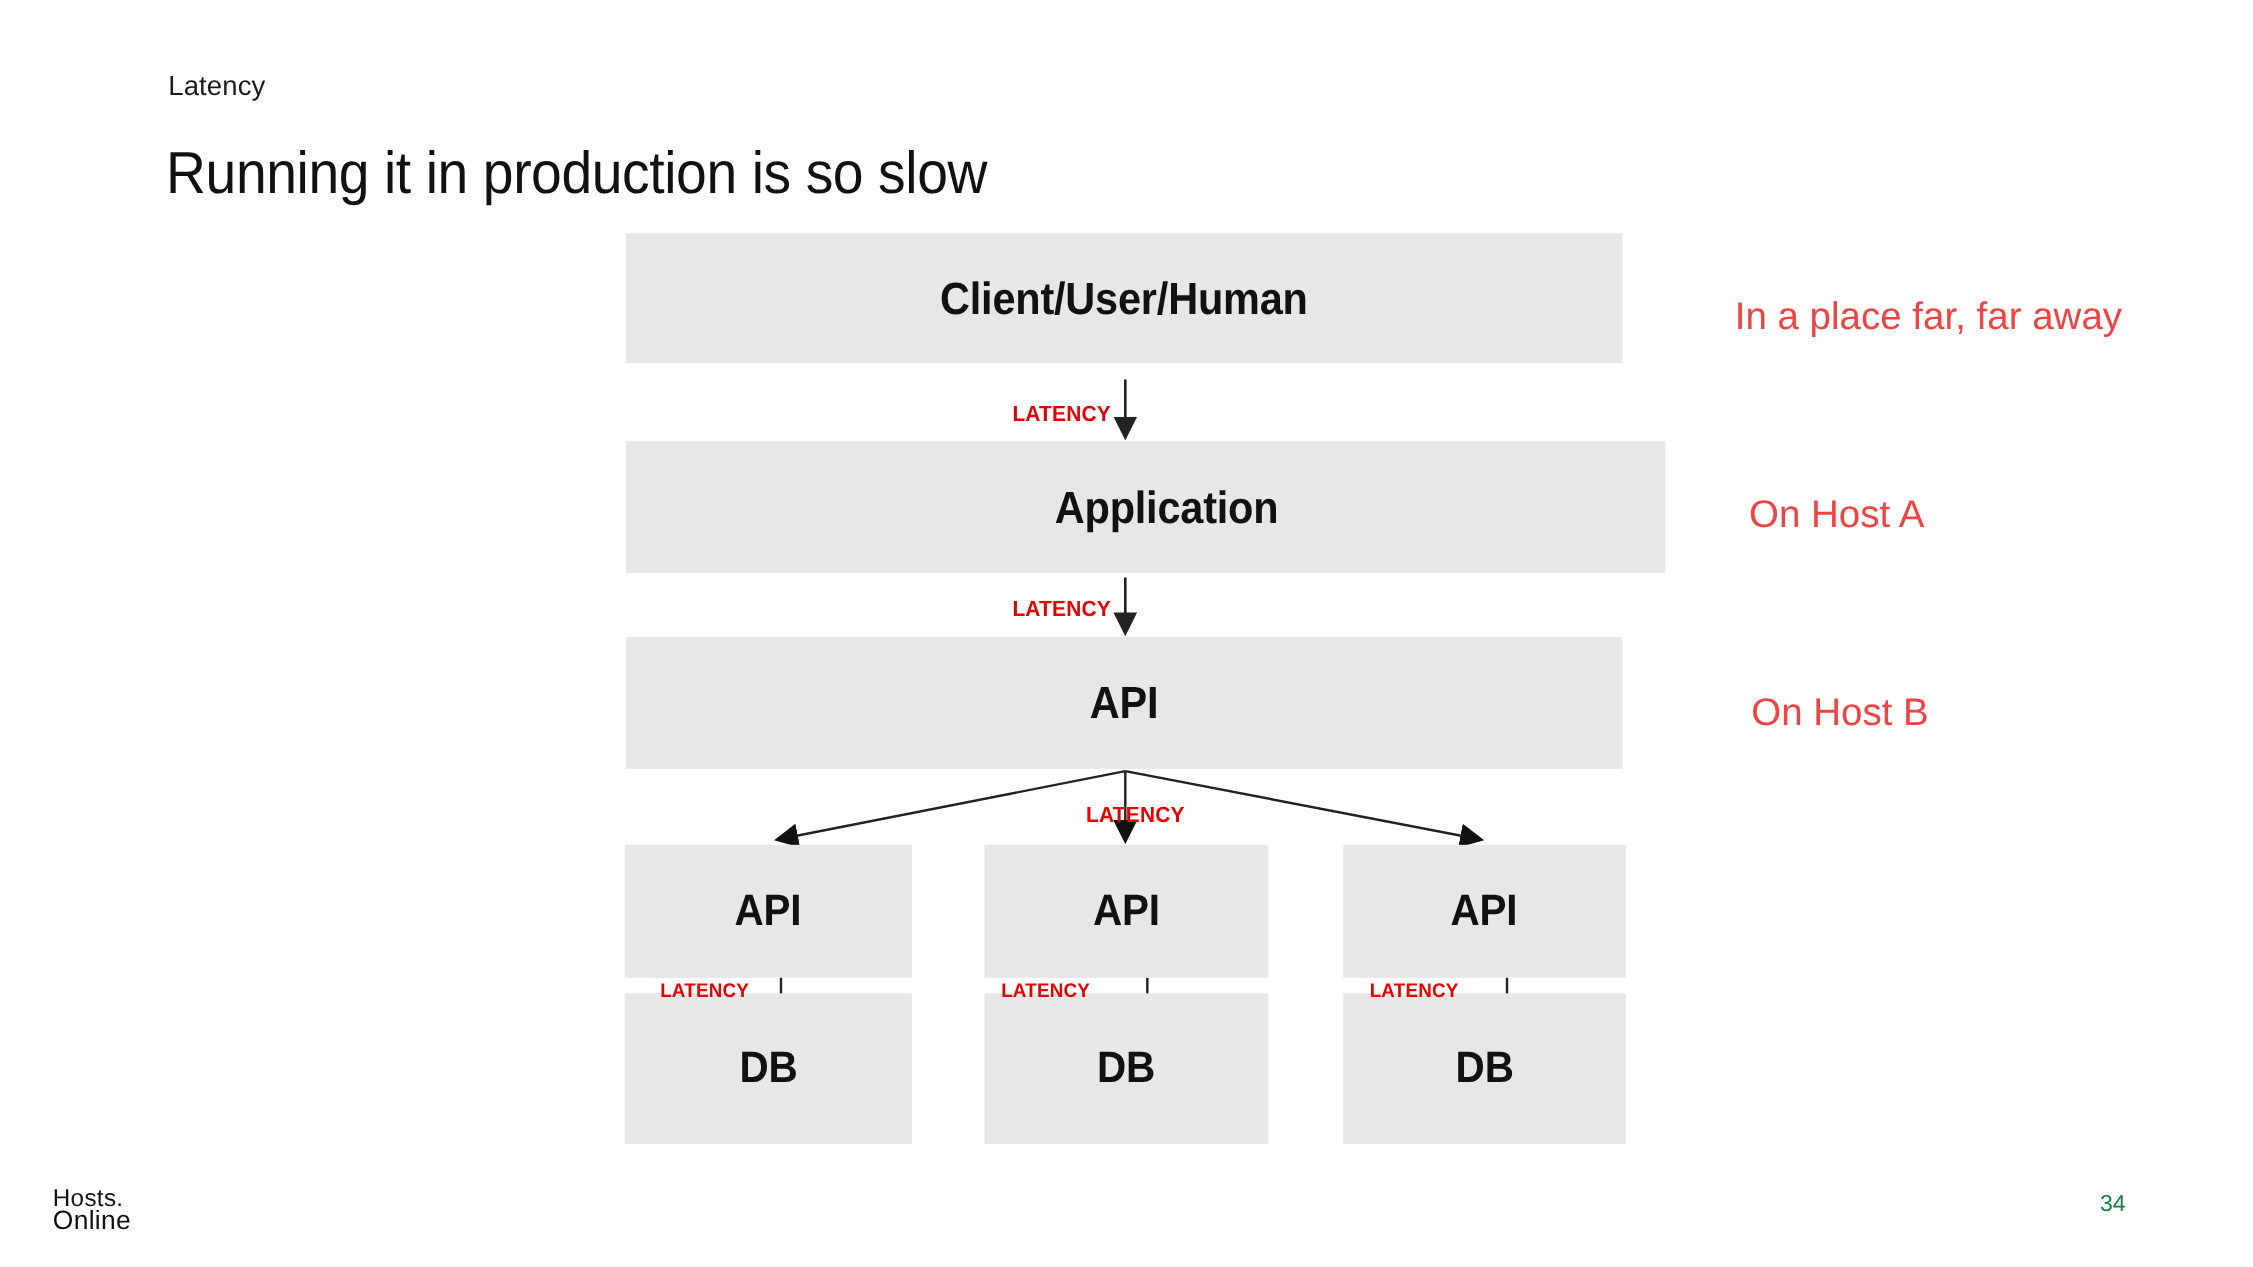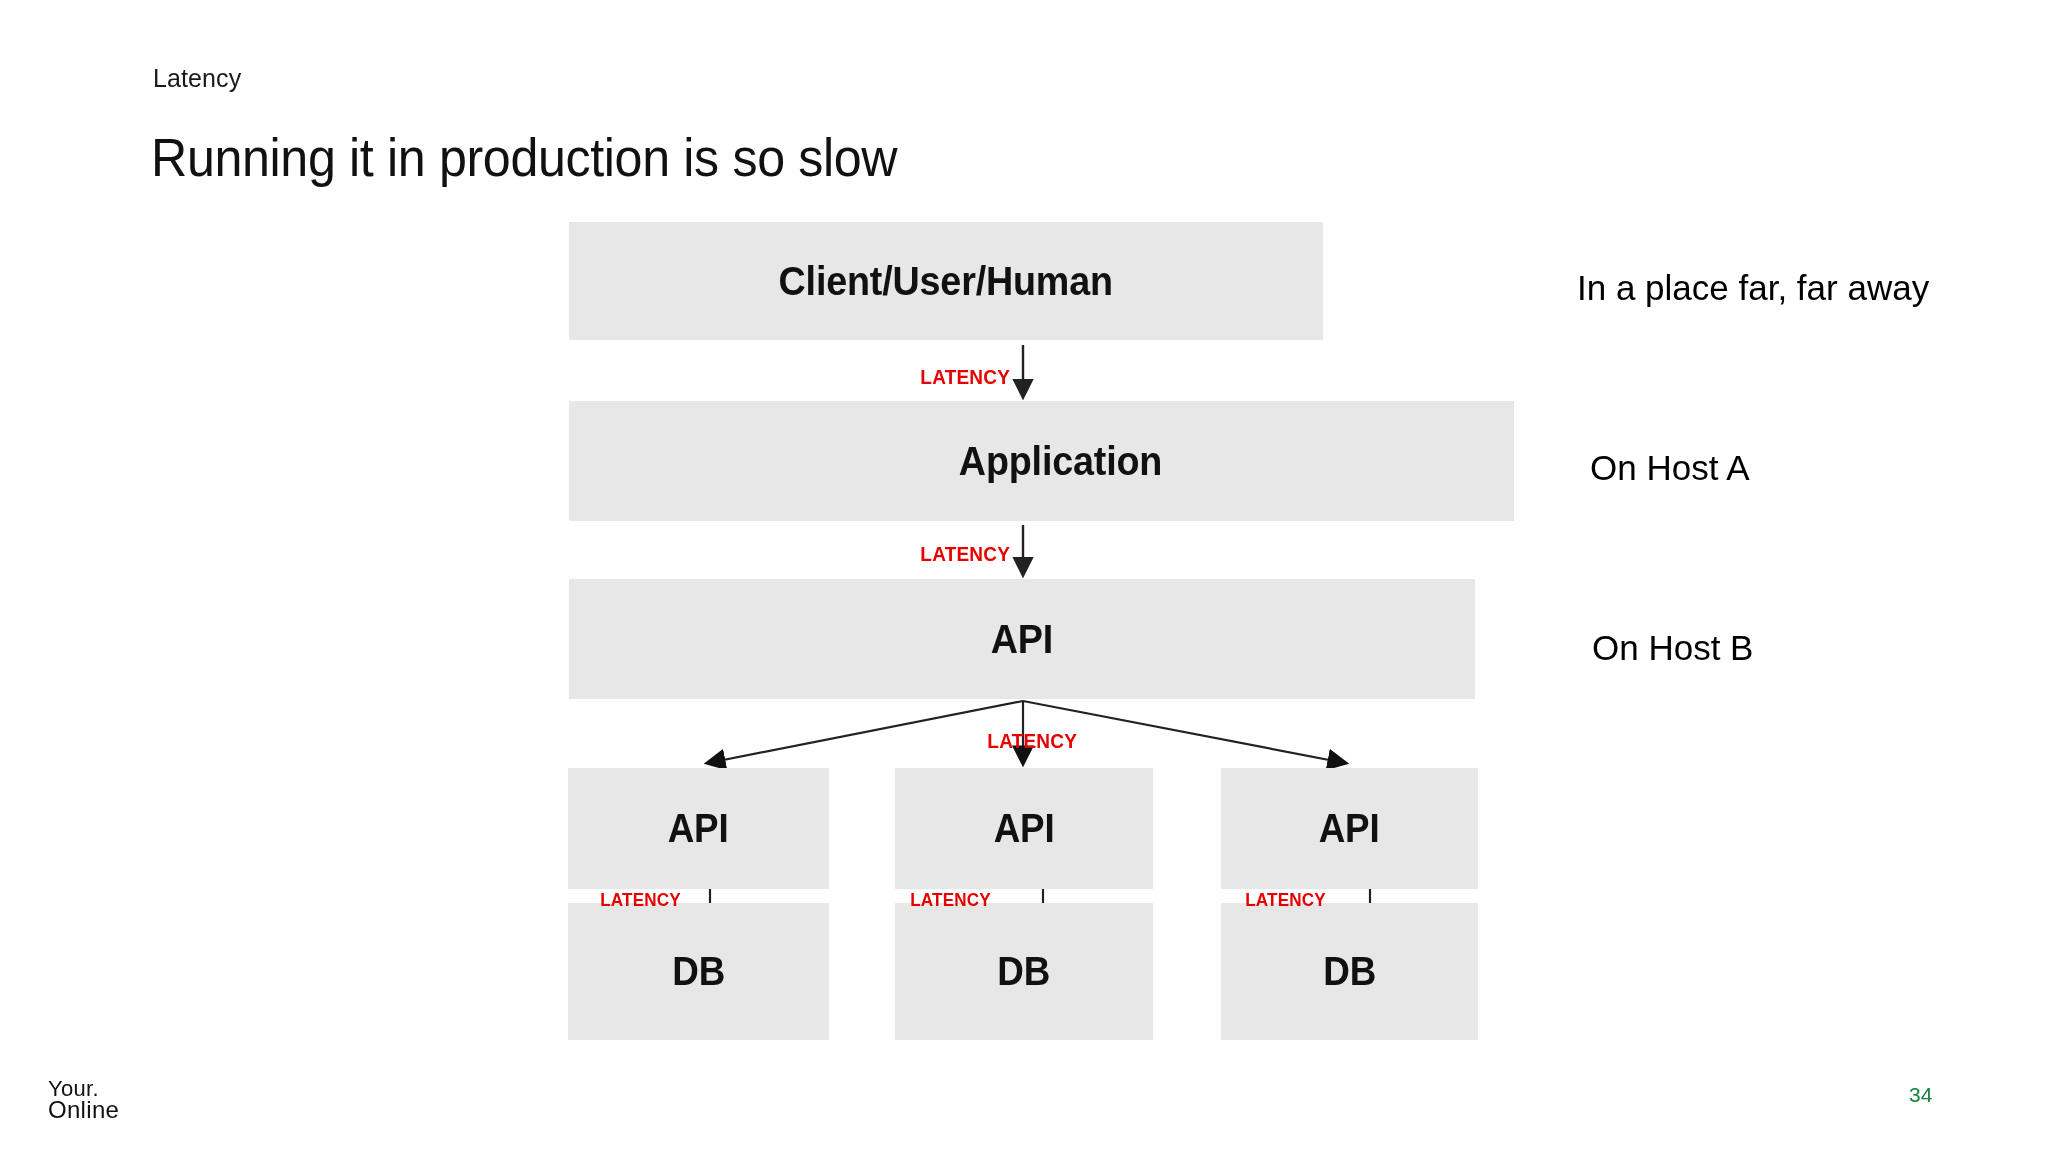--- a/index.html
+++ b/index.html
@@ -47,7 +47,7 @@
   }
   .node.small .node-label{ font-size:40px; }
 
-  #node-client   { left:569px; top:222px; width:754px; height:118px; }
+  #node-client   { left:569px; top:212px; width:906px; height:118px; }
   #node-app      { left:569px; top:401px; width:906px; height:120px;padding-left:39px; }
   #node-api-main { left:569px; top:579px; width:906px; height:120px; }
 

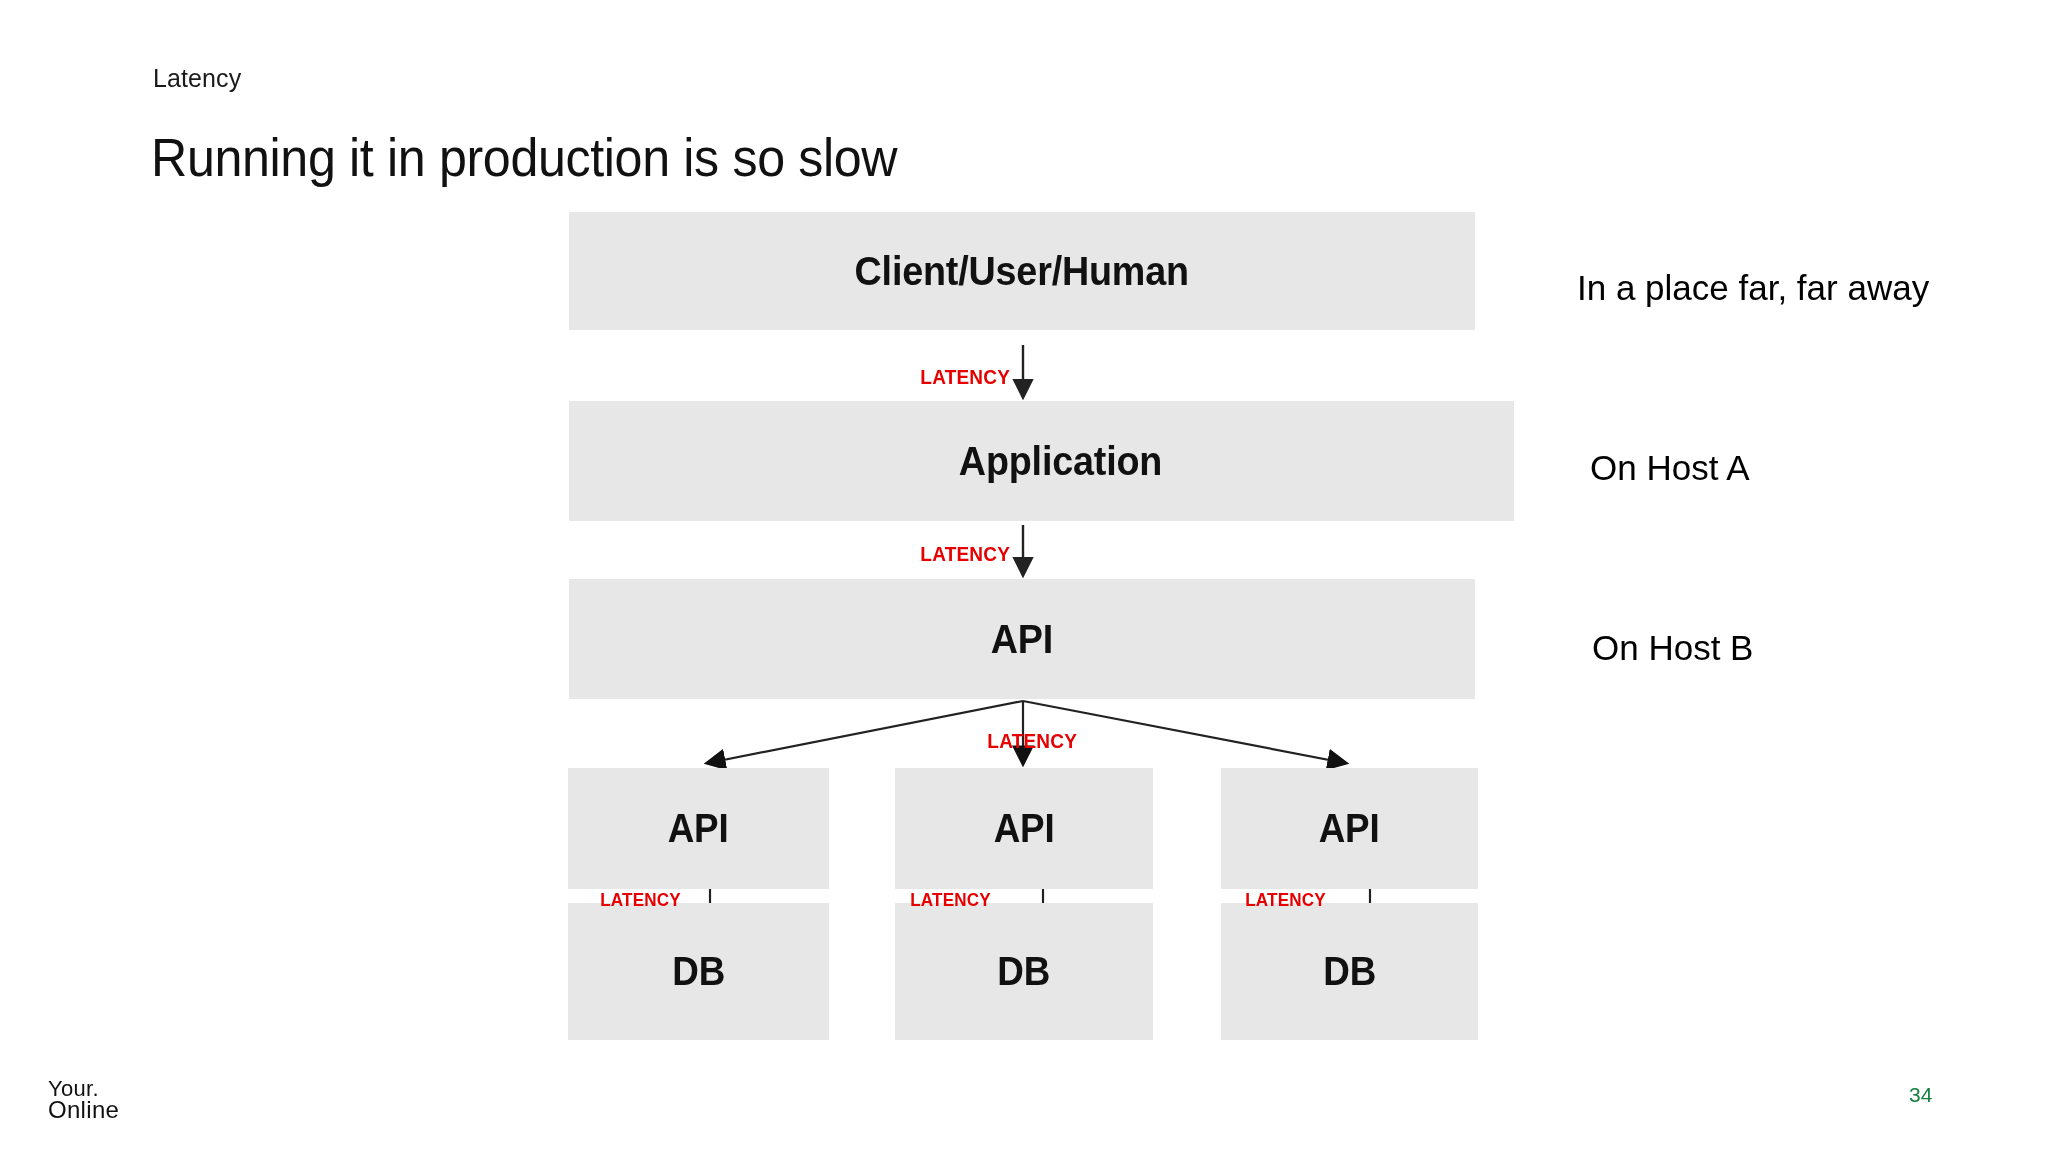--- a/index.html
+++ b/index.html
@@ -85,7 +85,7 @@
   
   .host-label{
     position:absolute;
-    font-size:35px;font-weight:400;color:#000000;
+    font-size:35px;font-weight:400;color:#ef4444;
     letter-spacing:0px;
     white-space:nowrap;
   }

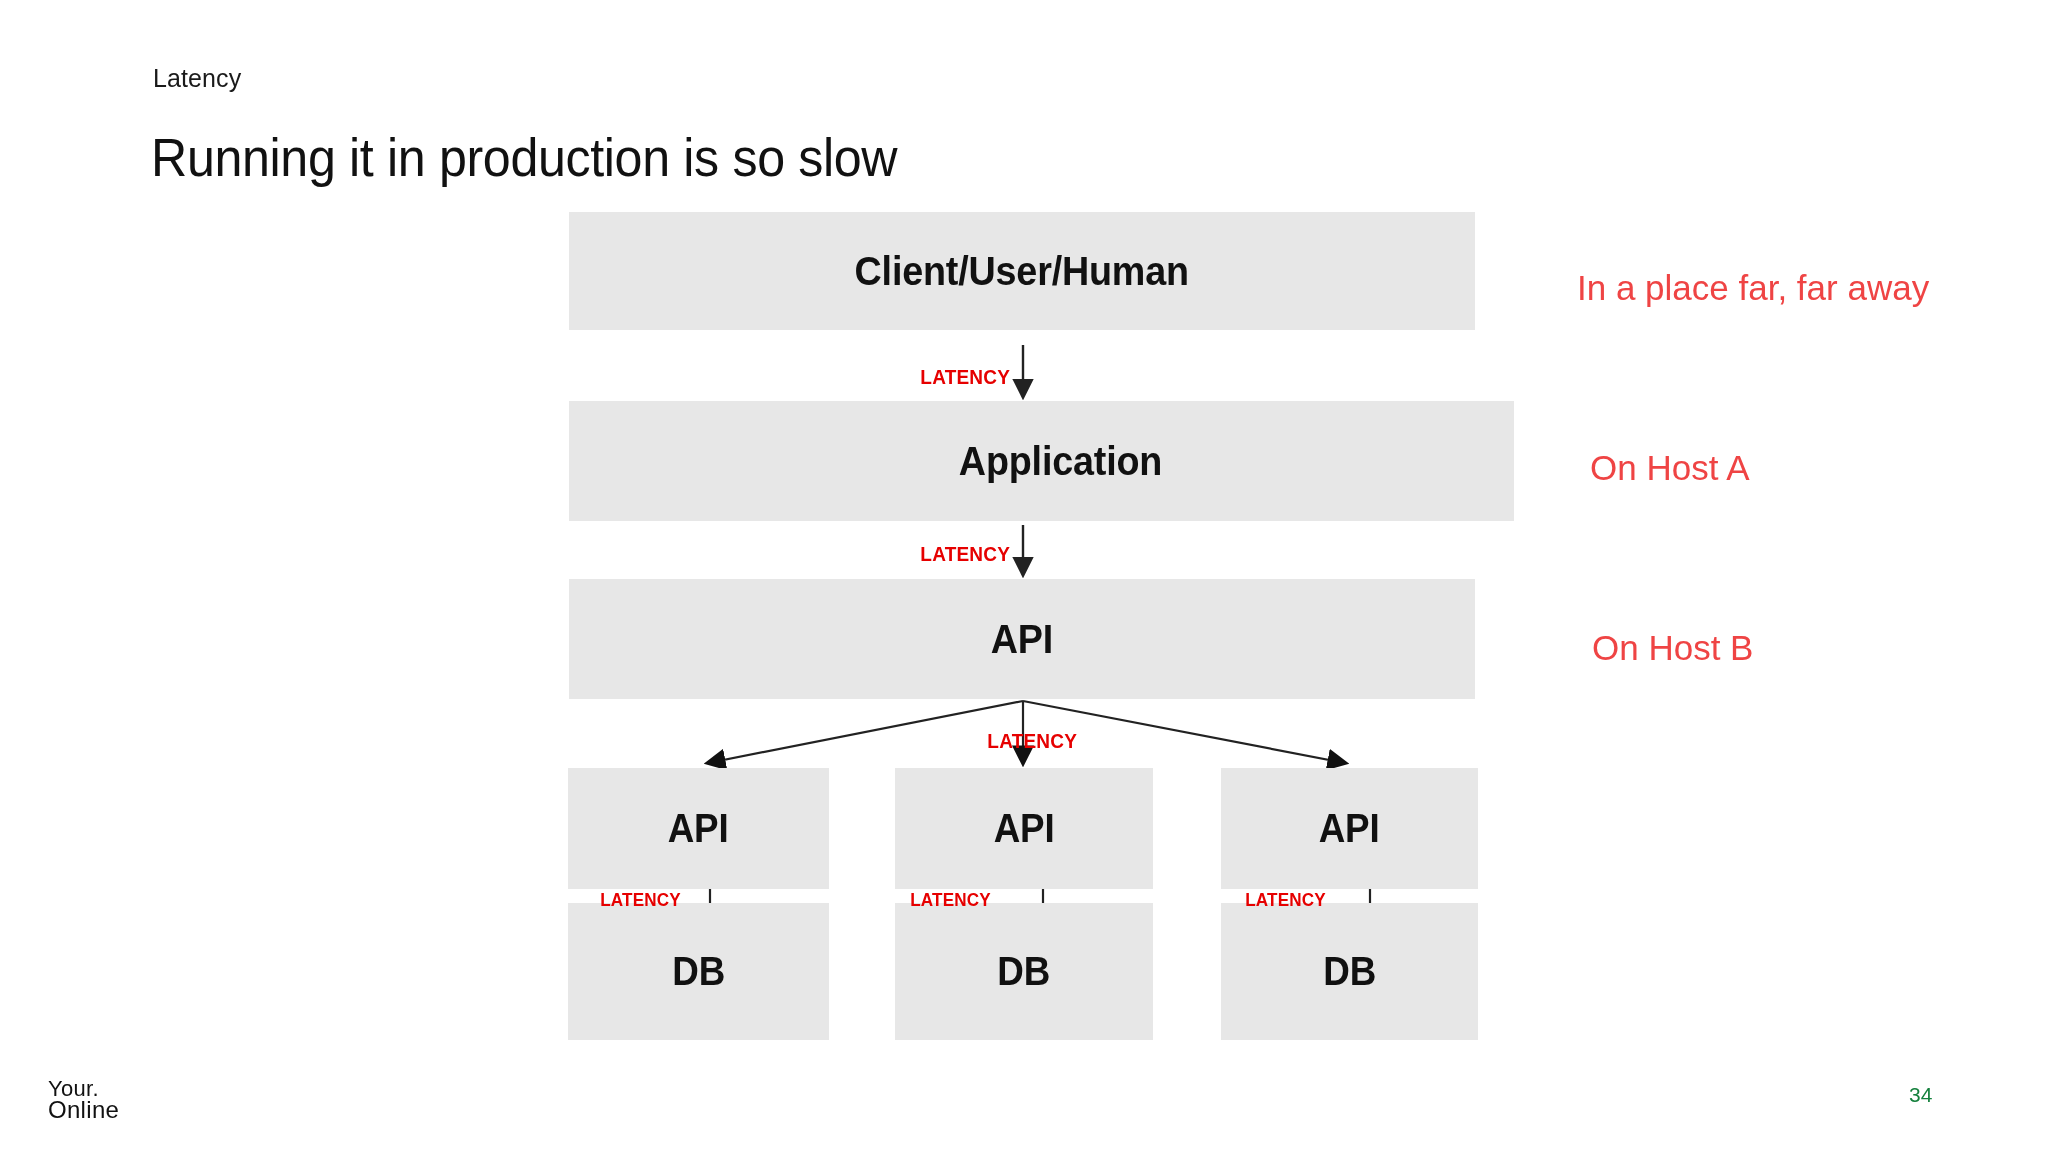--- a/index.html
+++ b/index.html
@@ -192,7 +192,7 @@
   <div class="host-label" id="host-b">On Host B</div>
 
   <div id="logo">
-    <span class="logo-line1">Your.</span>
+    <span class="logo-line1">Hosts.</span>
     <span class="logo-line2">Online</span>
   </div>
 

